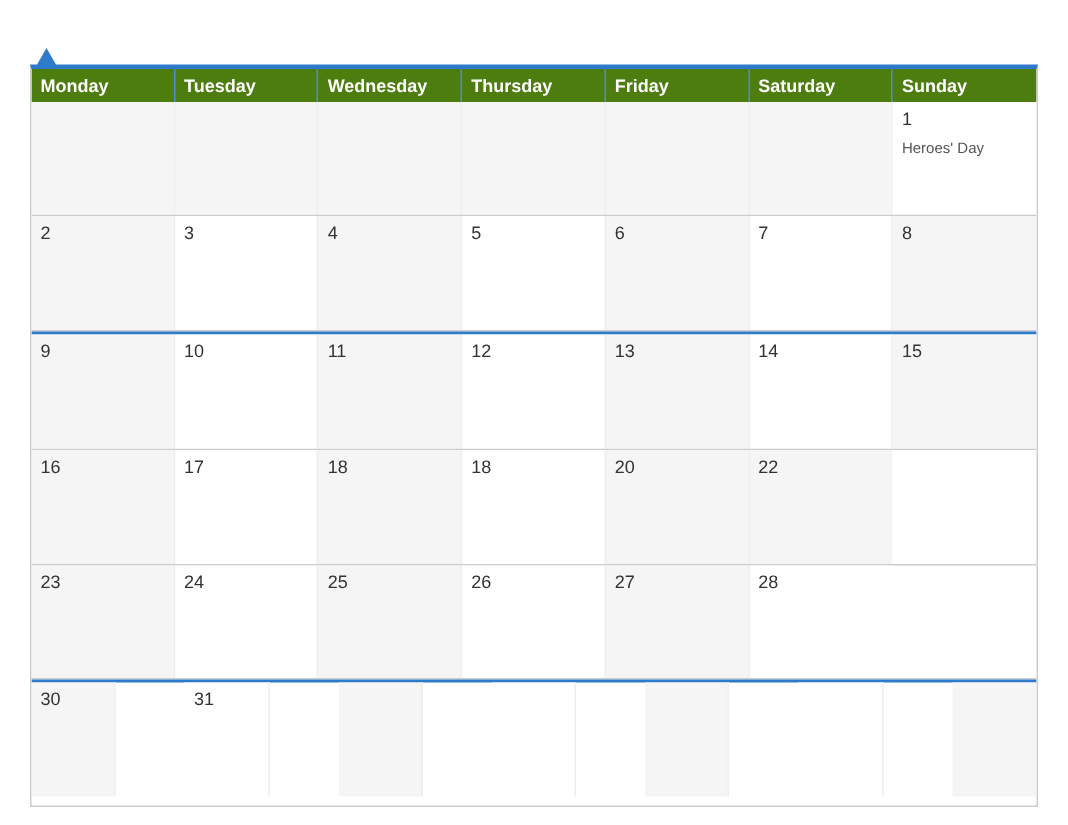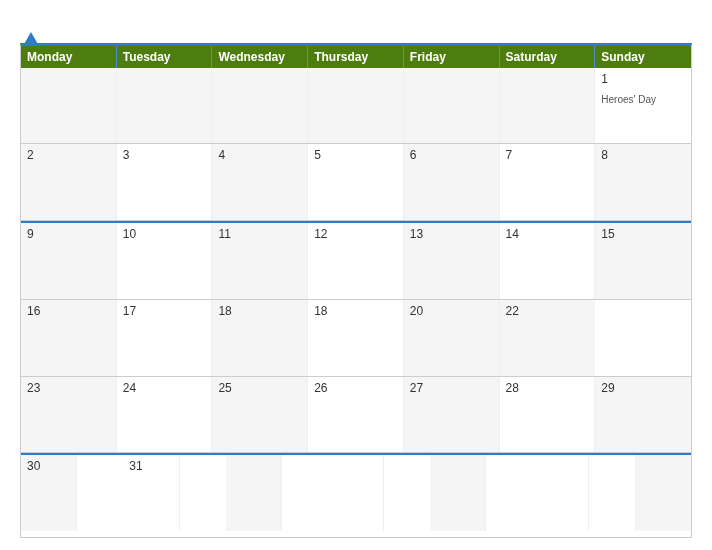--- a/index.html
+++ b/index.html
@@ -258,9 +258,6 @@
           <div class="cal-cell">
             <span class="day-num">28</span>
           </div>
-          <div class="cal-cell gray">
-            <span class="day-num">29</span>
-          </div>
         </div>
         <div class="cal-row blue-top">
           <div class="cal-cell gray">

